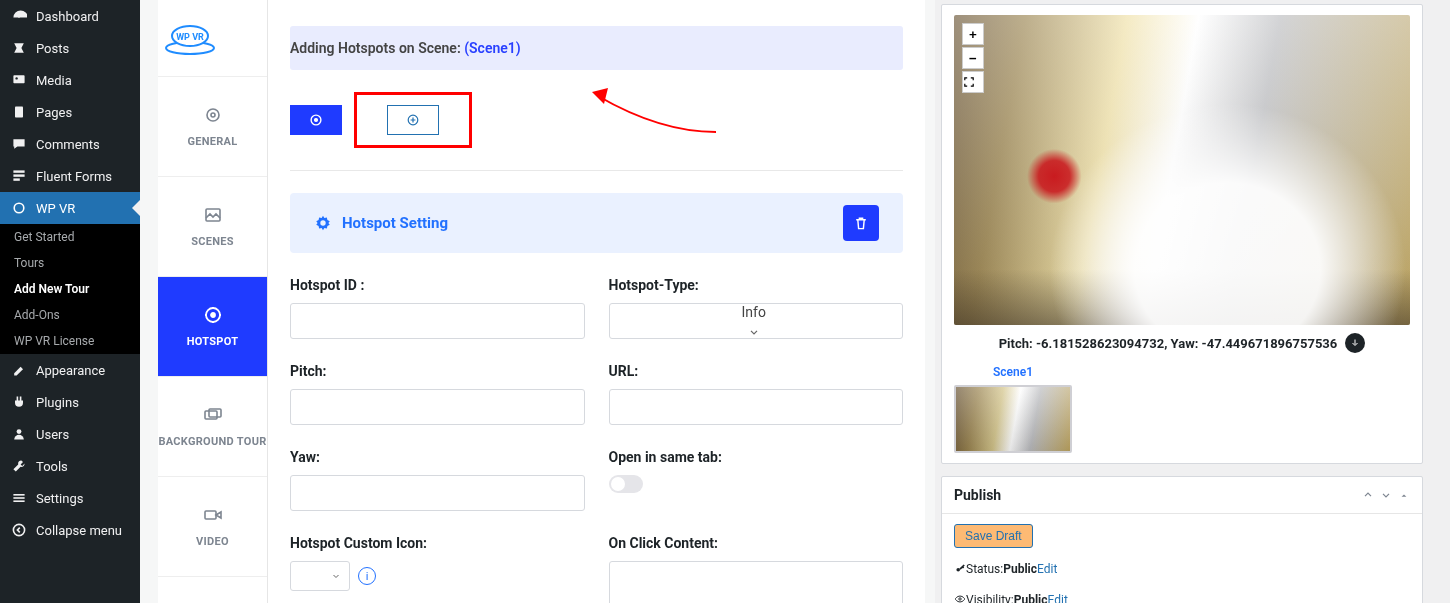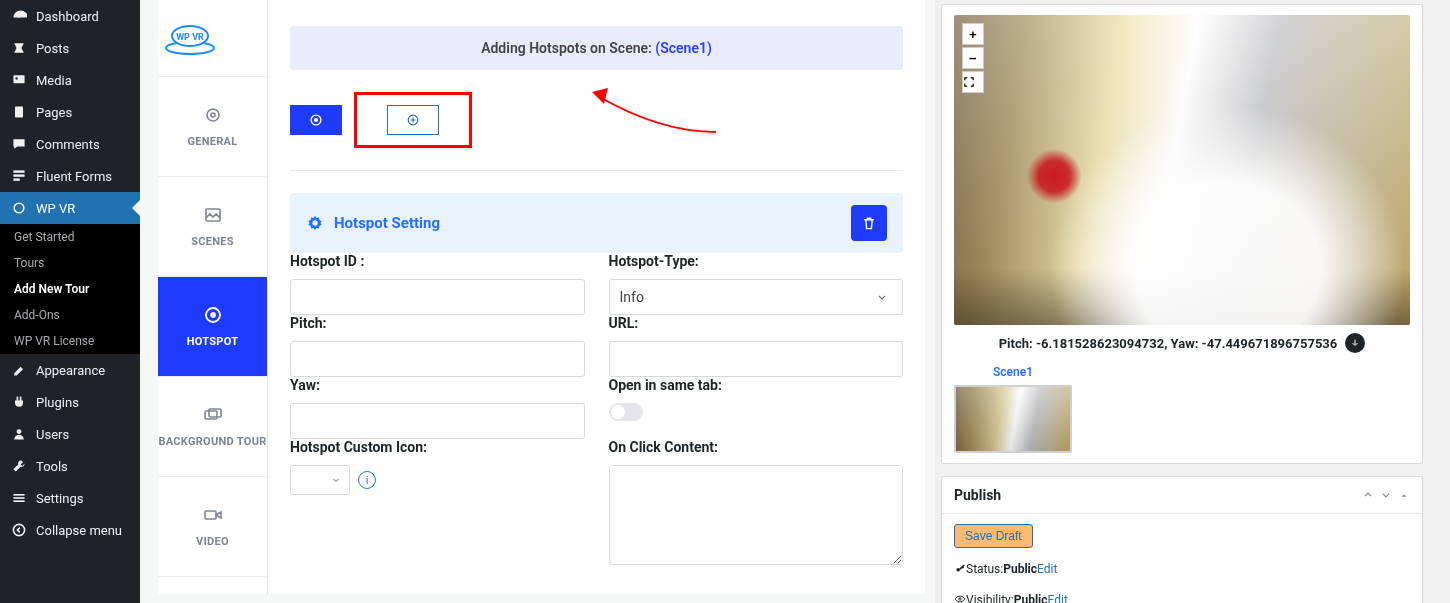--- a/index.html
+++ b/index.html
@@ -108,7 +108,7 @@
   .notice {
     background: #e9ecfe;
     color: #444;
-    text-align: center;
+    text-align: left;
     padding: 14px 0;
     border-radius: 3px;
     font-size: 14px;

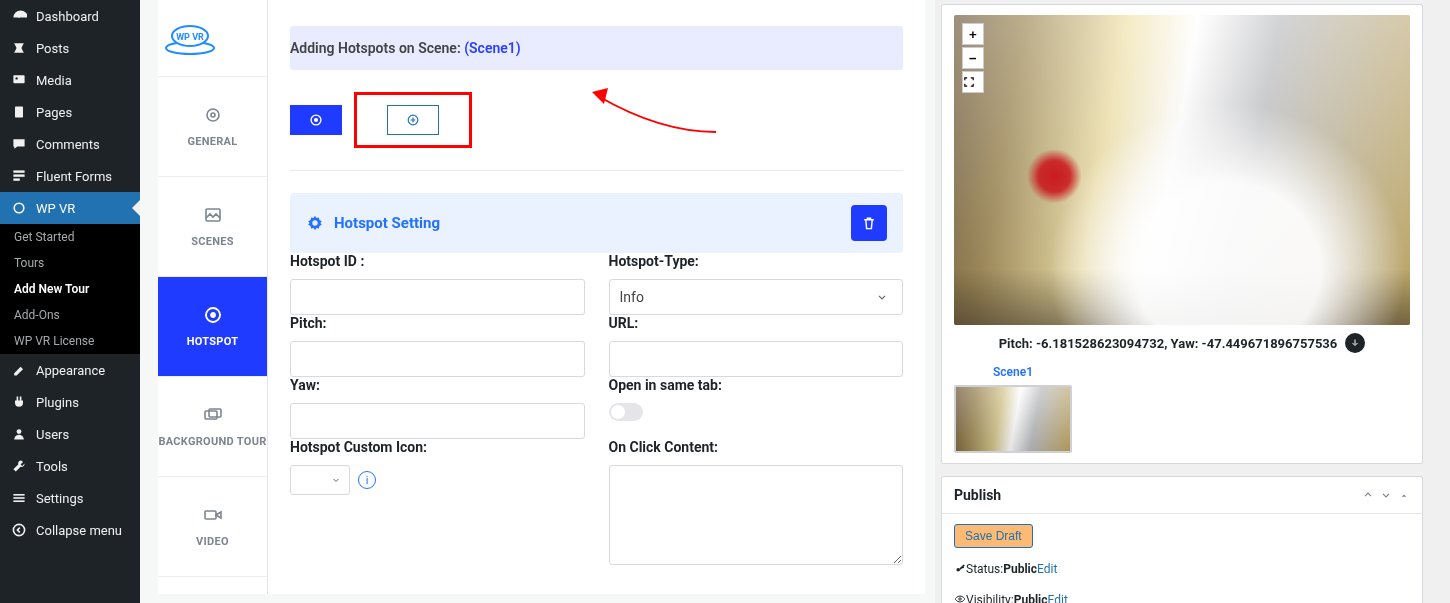--- a/index.html
+++ b/index.html
@@ -149,7 +149,7 @@
     align-items: center;
     background: #eaf1ff;
     border-radius: 4px;
-    padding: 12px 16px;
+    padding: 12px 24px;
   }
   .setting-head .title {
     display: flex;

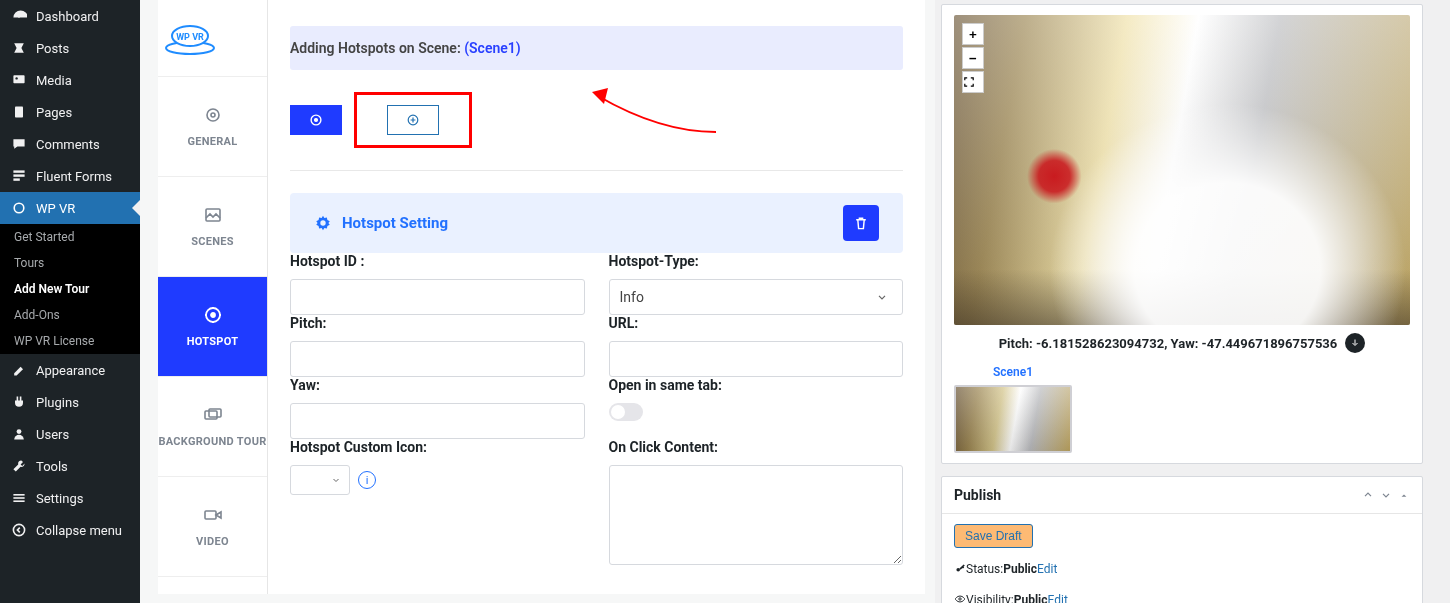--- a/index.html
+++ b/index.html
@@ -171,7 +171,7 @@
     justify-content: center;
     cursor: pointer;
   }
-  .form-row { display: flex; gap: 24px; flex-wrap: wrap; }
+  .form-row { display: flex; gap: 24px; margin-top: 24px; flex-wrap: wrap; }
   .form-col { flex: 1 1 45%; min-width: 260px; }
   .field-label {
     font-weight: 700;

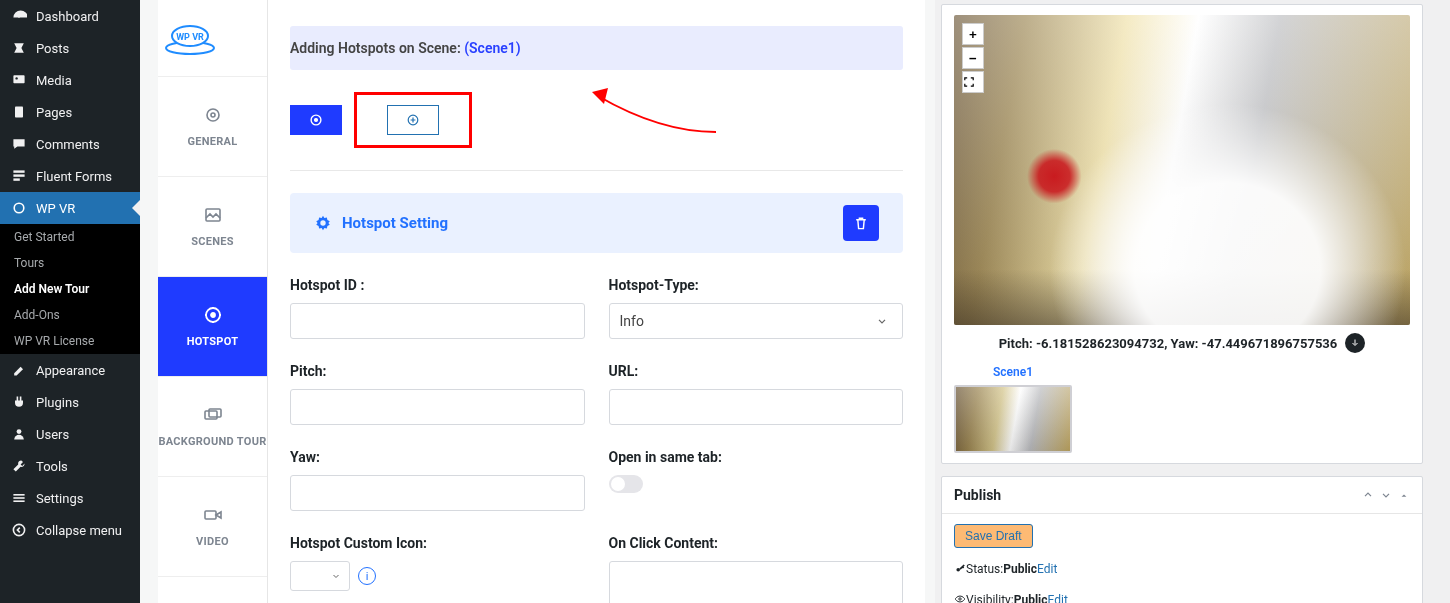--- a/index.html
+++ b/index.html
@@ -194,6 +194,7 @@
     justify-content: space-between;
     padding-right: 14px;
     color: #444;
+    flex-direction: column;
   }
   .textarea {
     width: 100%;

